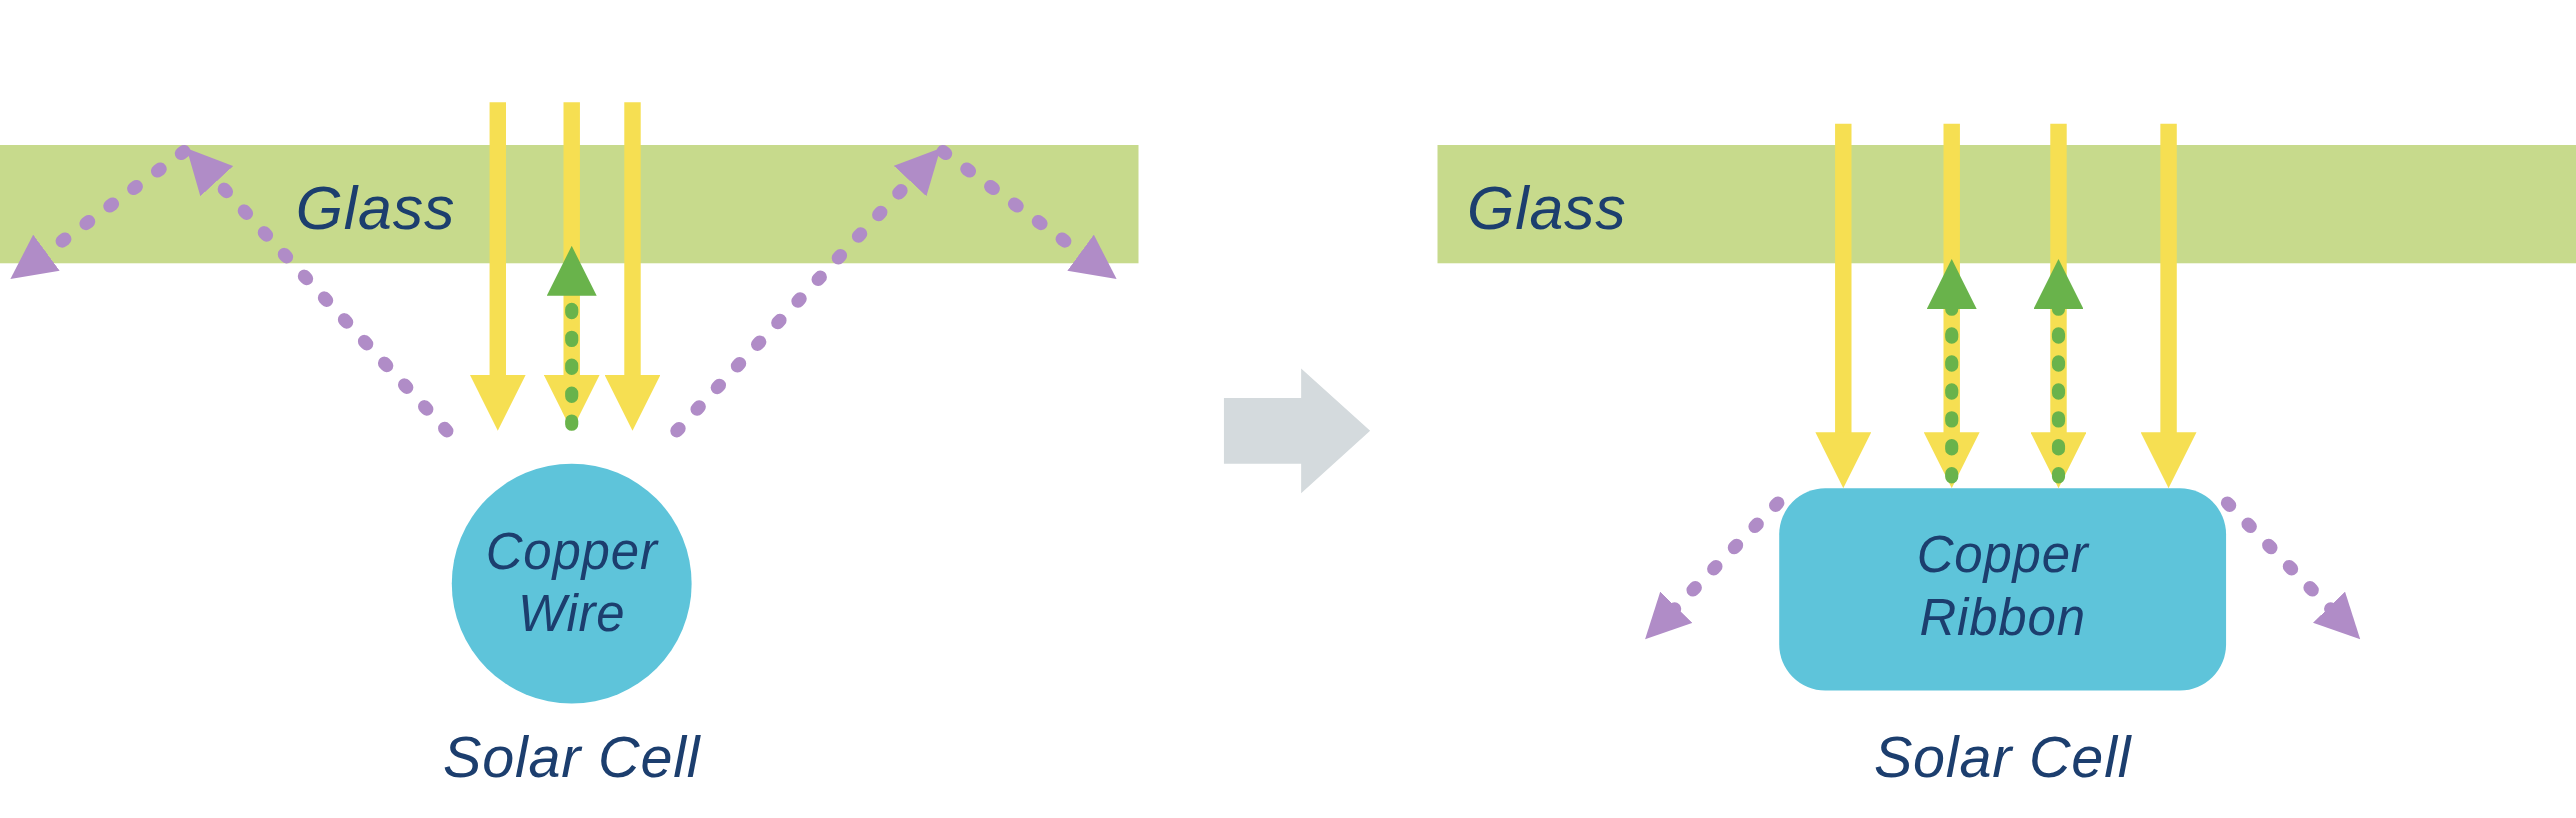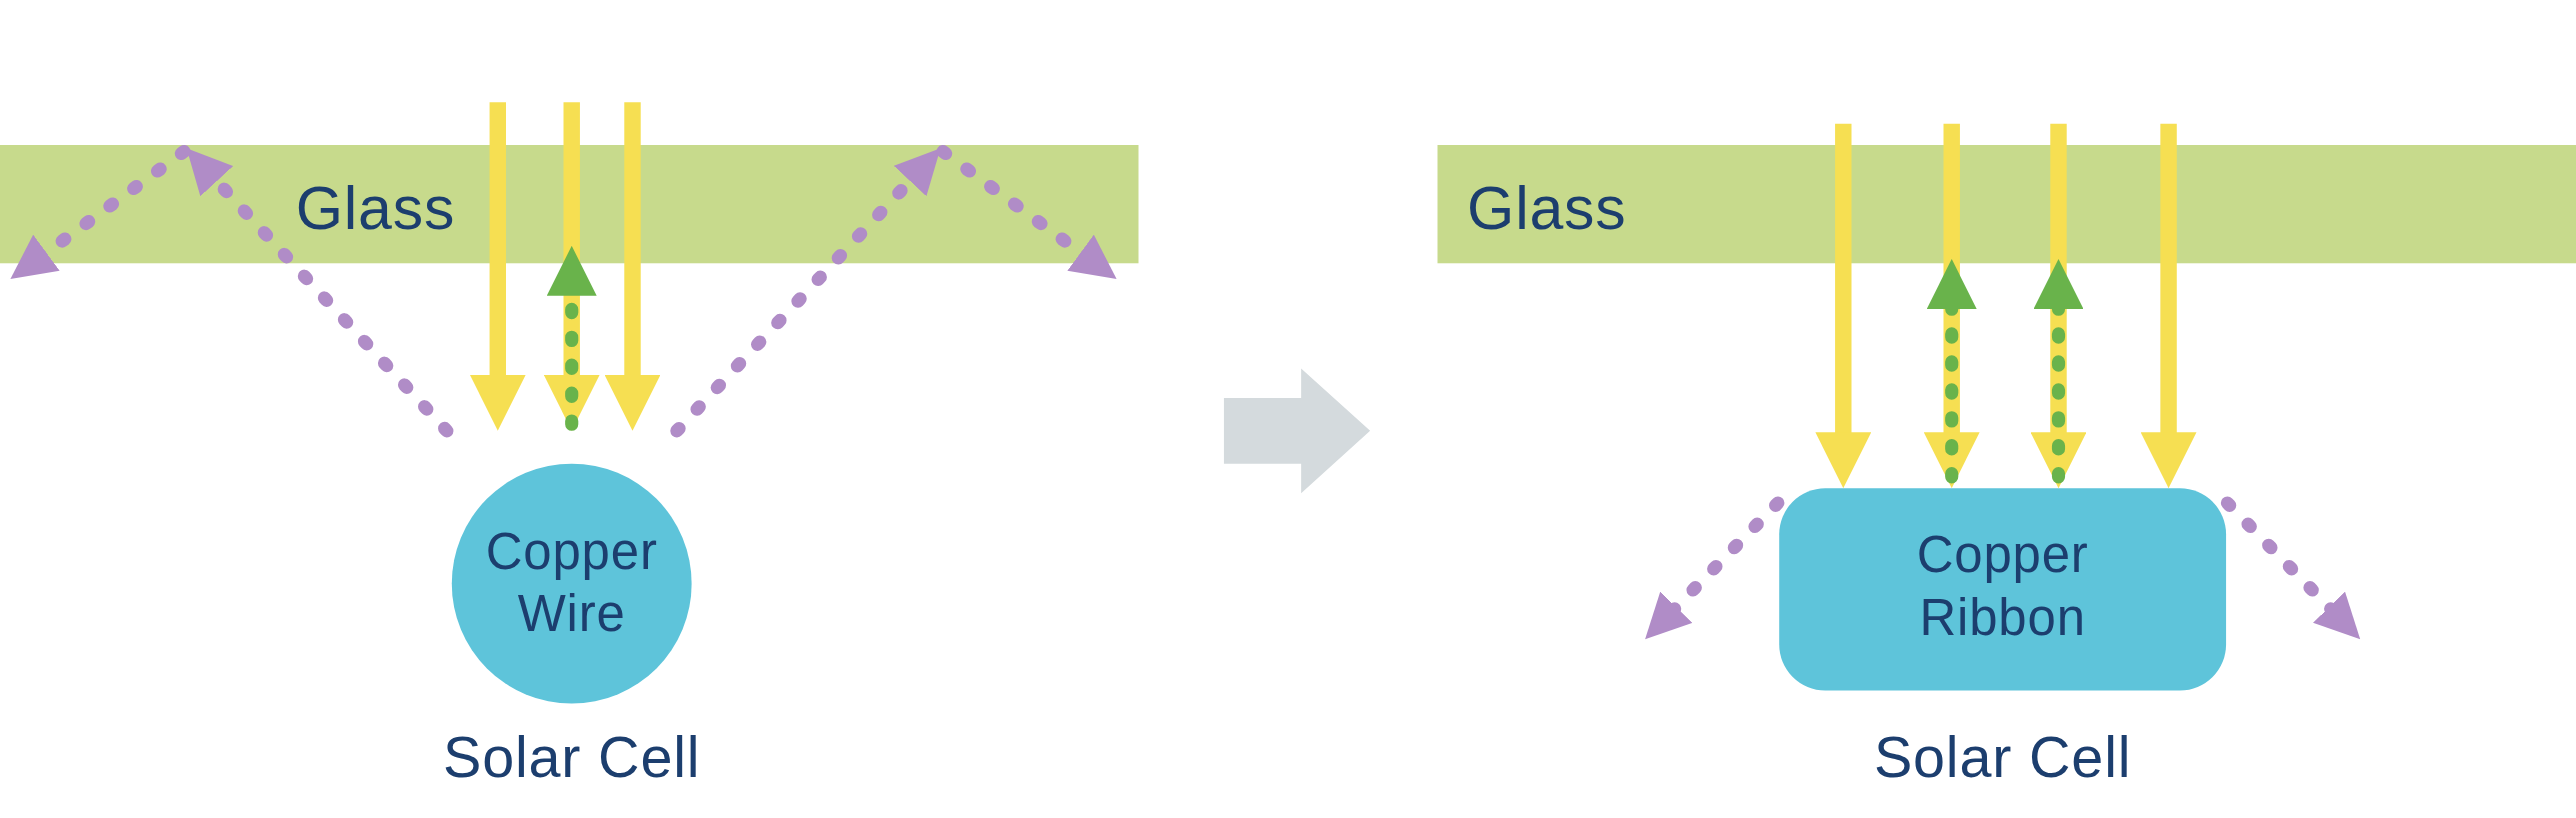--- a/index.html
+++ b/index.html
@@ -4,7 +4,7 @@
 <title>Diagram</title>
 <style>
   html, body { margin: 0; padding: 0; background: #ffffff; }
-  .stage { width: 2576px; height: 819px; }
+  .stage { width: 2576px; height: 819px; font-style: italic; }
   .stage svg { display: block; width: 100%; height: 100%; }
 
   .glass      { fill: var(--glass, #c7da8c); }

